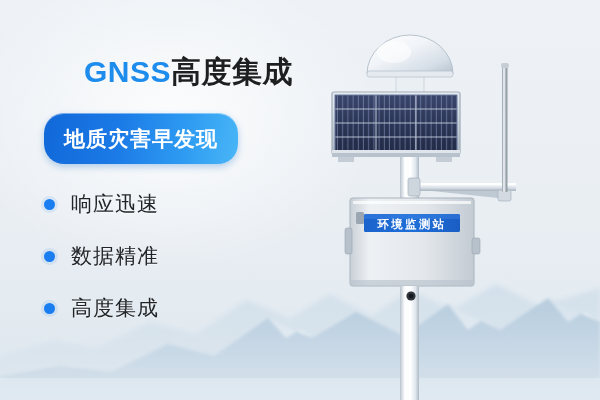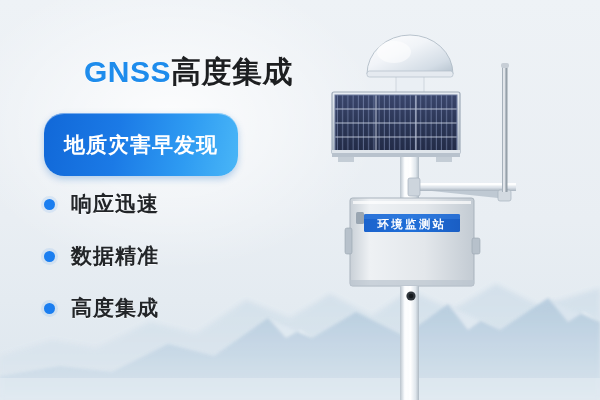--- a/index.html
+++ b/index.html
@@ -35,7 +35,7 @@
   .badge{
     position:absolute;left:44px;top:113px;
     display:inline-flex;align-items:center;justify-content:center;
-    height:39px;padding:12px 20px;border-radius:20px;
+    height:39px;padding:6px 20px;border-radius:20px;
     background:linear-gradient(100deg,#1168d8 0%,#1b7ae6 38%,#2e9bf2 72%,#49b6f7 100%);
     box-shadow:0 3px 7px rgba(24,110,200,.30),inset 0 1px 0 rgba(255,255,255,.42);
     color:#ffffff;font-size:21px;font-weight:700;letter-spacing:1px;

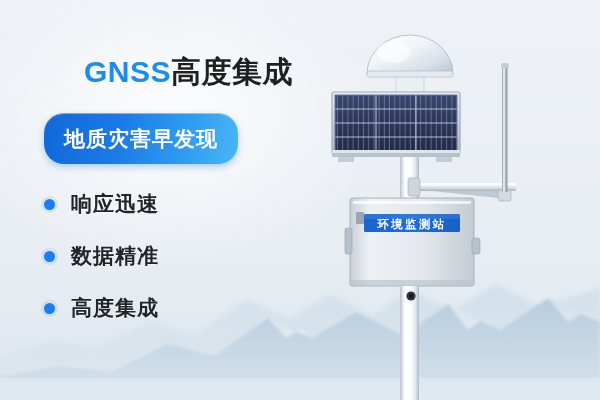--- a/index.html
+++ b/index.html
@@ -49,7 +49,7 @@
     flex:0 0 auto;
   }
   .btxt{
-    margin-left:16px;font-size:21px;font-weight:700;color:#222528;
+    margin-left:16px;font-size:21px;font-weight:400;color:#222528;
     letter-spacing:1px;white-space:nowrap;
     text-shadow:0 1px 0 rgba(255,255,255,.6);
   }

